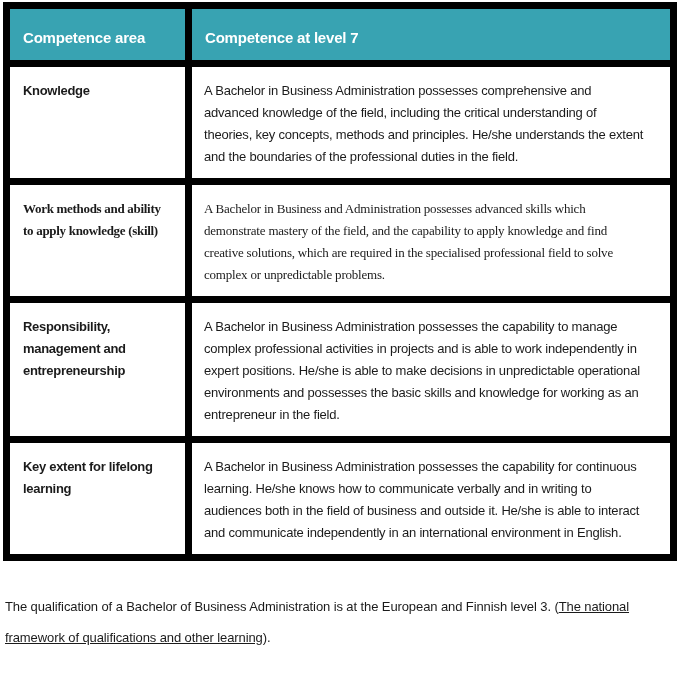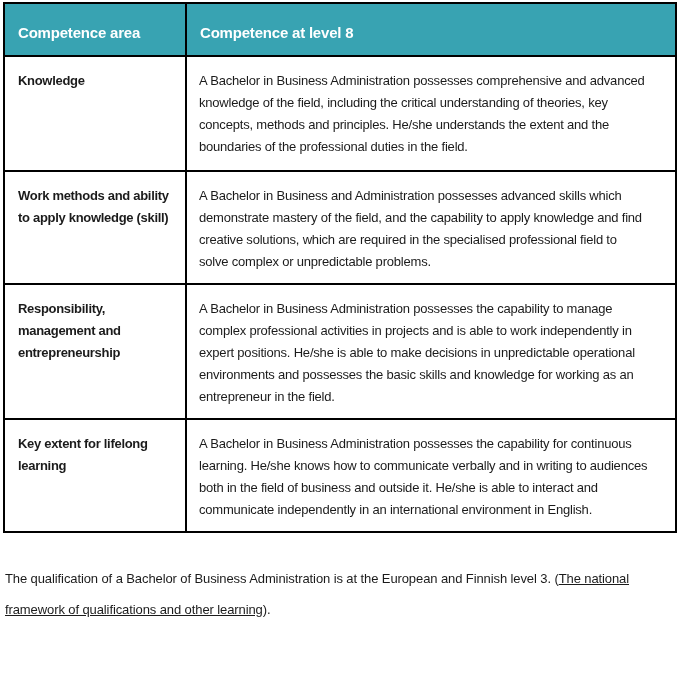--- a/index.html
+++ b/index.html
@@ -19,7 +19,7 @@
     border: 2px solid #000;
     border-top-color: #38A3B2;
   }
-  th, td { border: 2px solid #000000; vertical-align: top; text-align: left; }
+  th, td { border: 7px solid #000000; vertical-align: top; text-align: left; }
 
   thead th {
     background: #38A3B2;

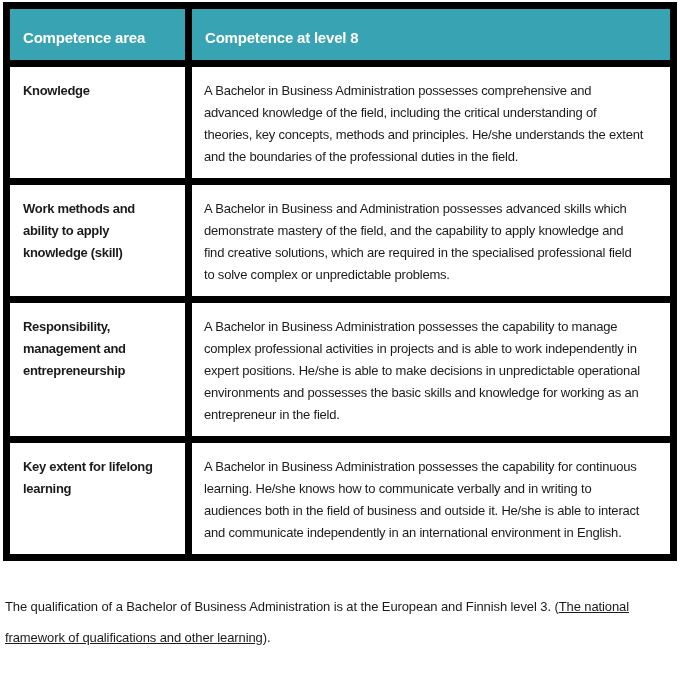--- a/index.html
+++ b/index.html
@@ -73,7 +73,7 @@
     <thead>
       <tr>
         <th class="col-area">Competence area</th>
-        <th class="col-desc">Competence at level 8</th>
+        <th class="col-desc">Competence at level 7</th>
       </tr>
     </thead>
     <tbody>

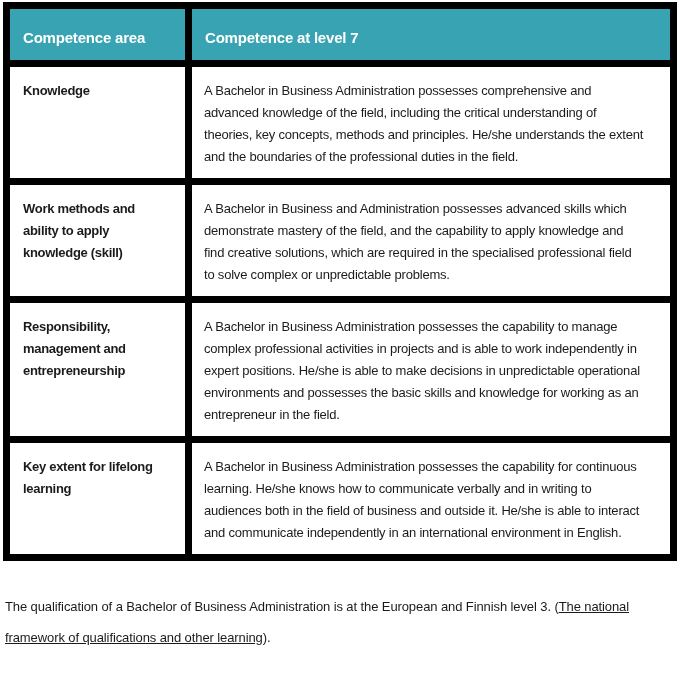--- a/index.html
+++ b/index.html
@@ -46,7 +46,7 @@
     padding: 13px 26px 10px 12px;
   }
   tr.r0 td { height: 115px; margin-top: 12px; }
-  tr.r1 td { height: 105px; }
+  tr.r1 td { height: 105px; font-family: Liberation Serif, serif; }
   tr.r2 td { height: 130px; margin-top: 28px; }
   tr.r3 td { height: 90px; }
   tr.r4 td { height: 107px; }

